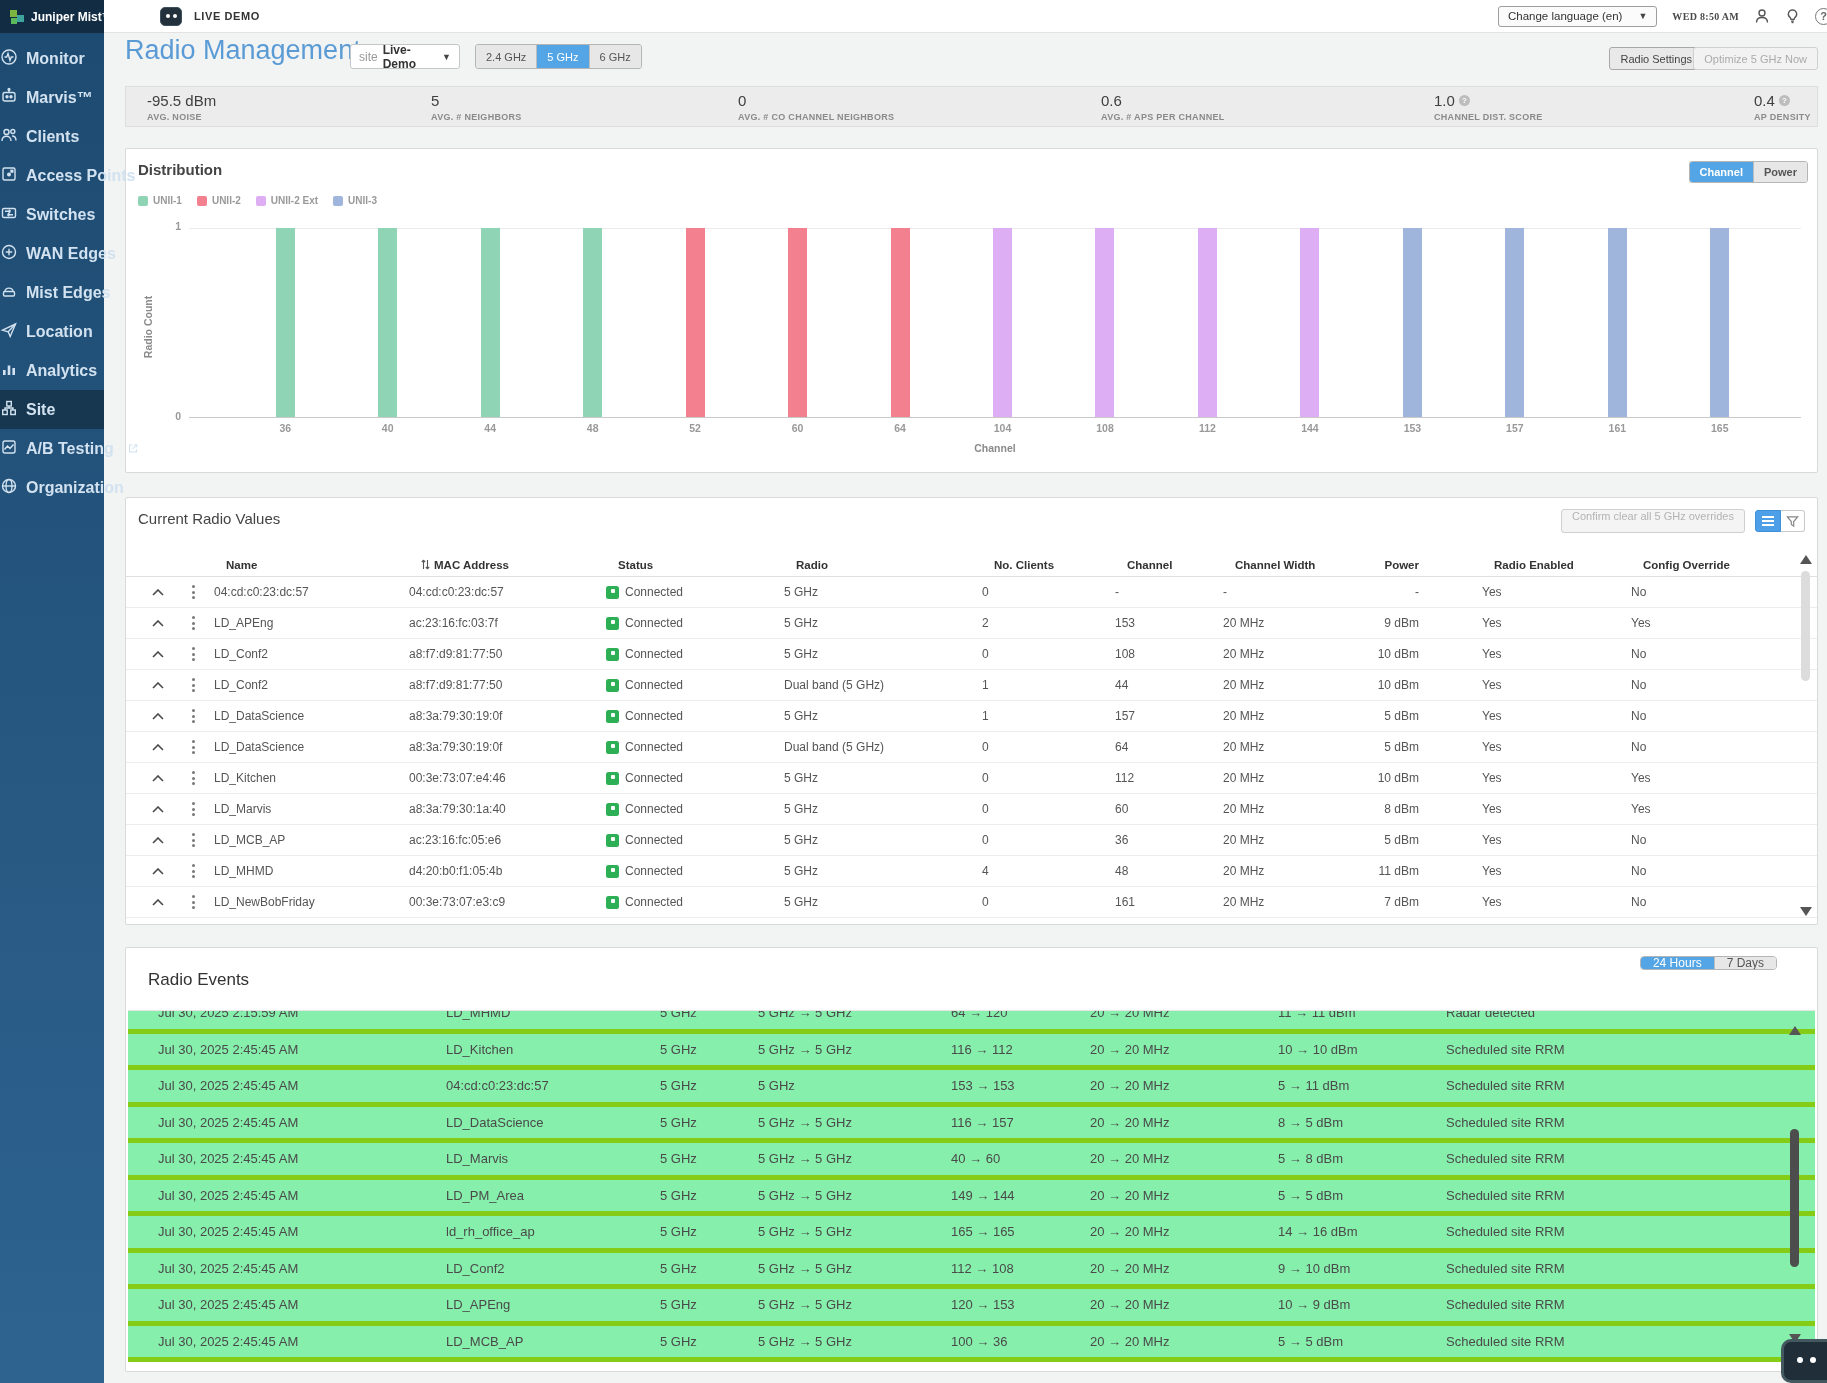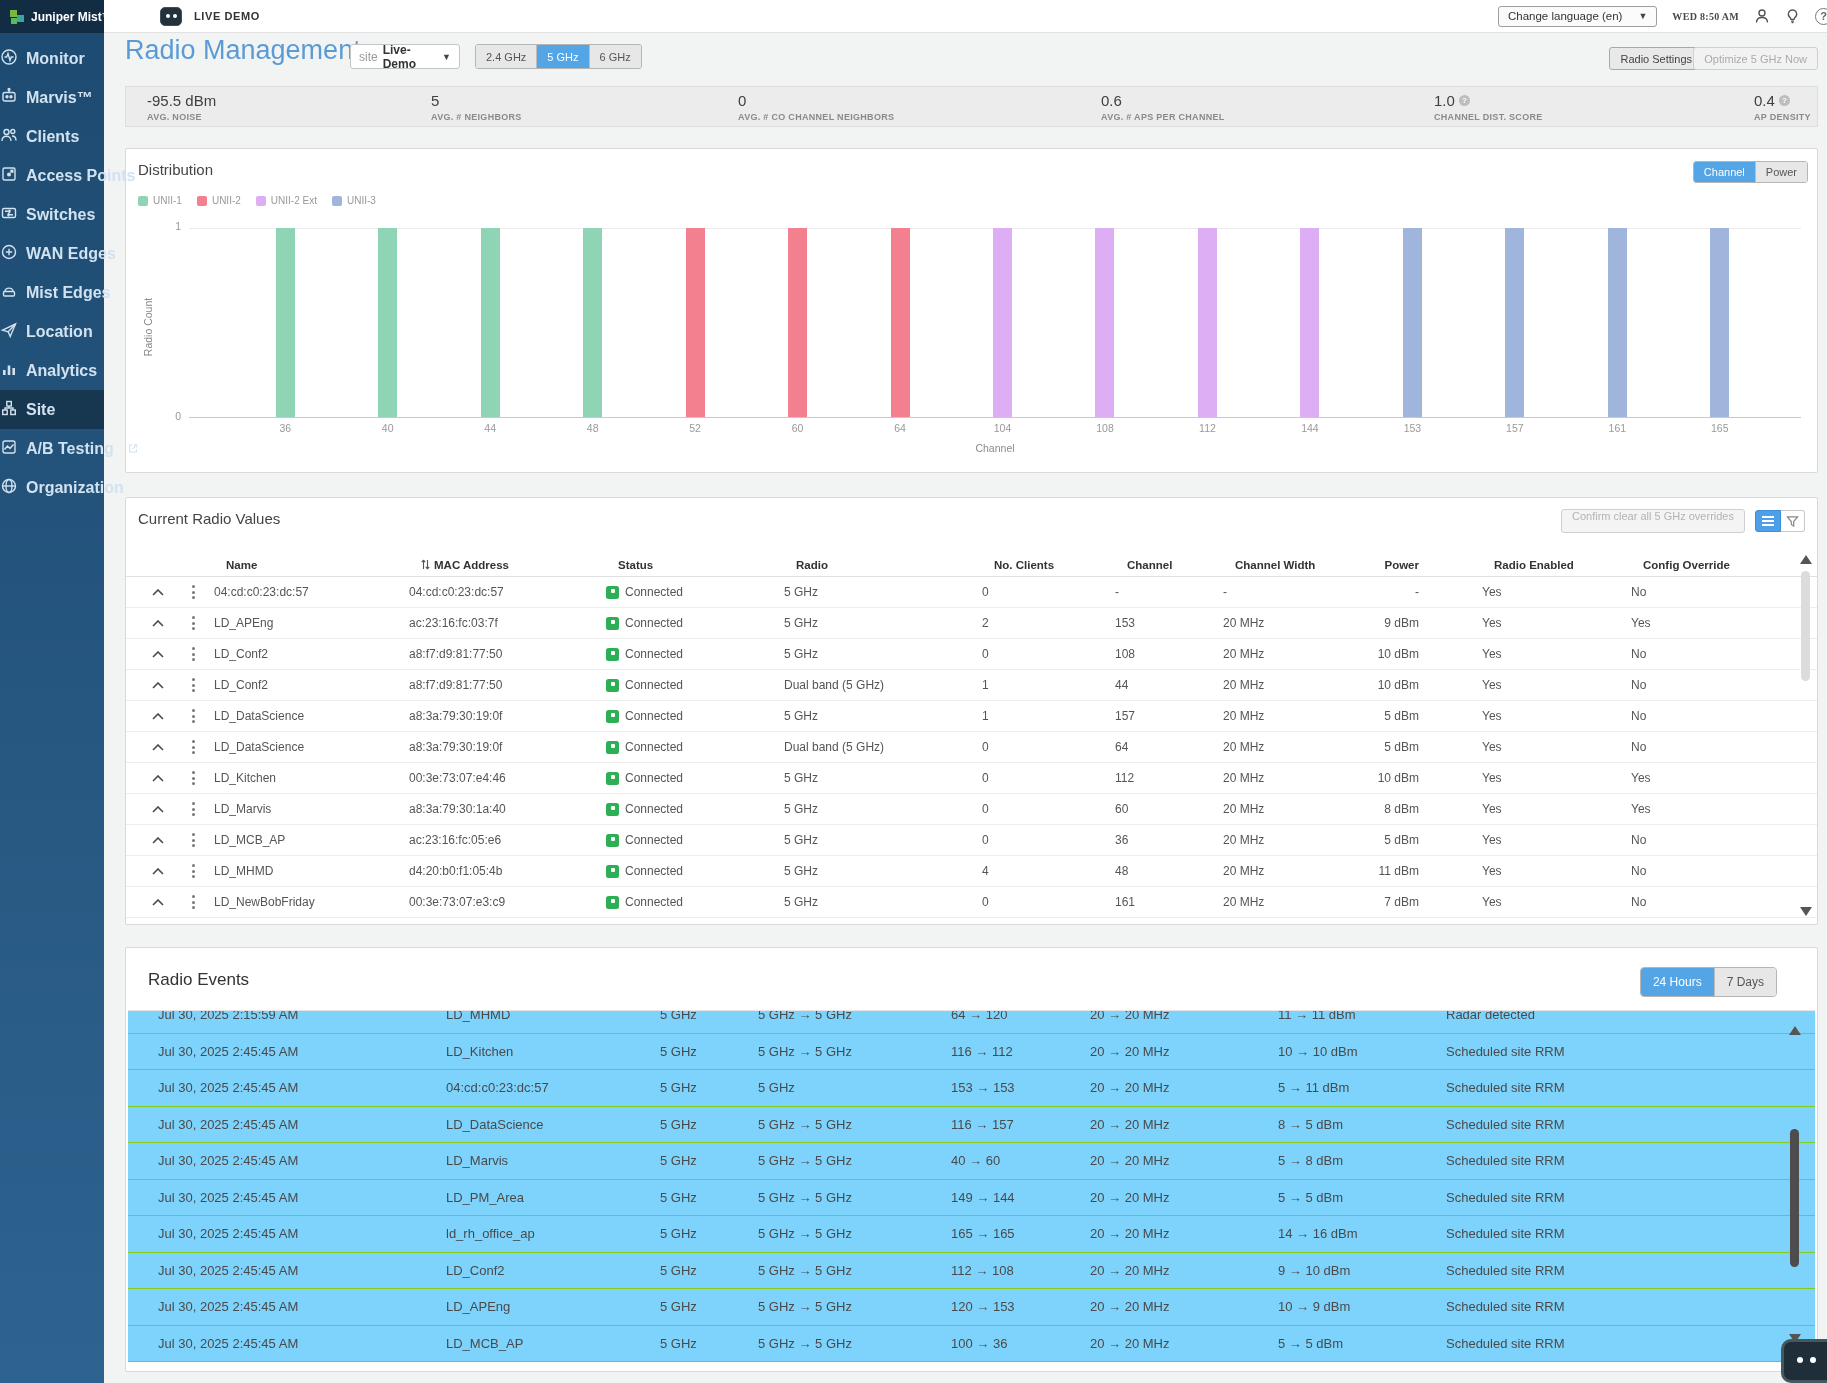--- a/index.html
+++ b/index.html
@@ -74,7 +74,7 @@
 
   
   .card { position:absolute; left:21px; width:1693px; background:#fff; border:1px solid #d9d9d9; border-radius:2px; }
-  #dist-card { top:115px; height:325px; }
+  #dist-card { top:115px; height:325px;font-weight:bold; }
   #values-card { top:464px; height:428px; }
   #events-card { top:914px; height:425px; }
   .card-title { position:absolute; left:12px; top:12px; font-size:15px; color:#444; }

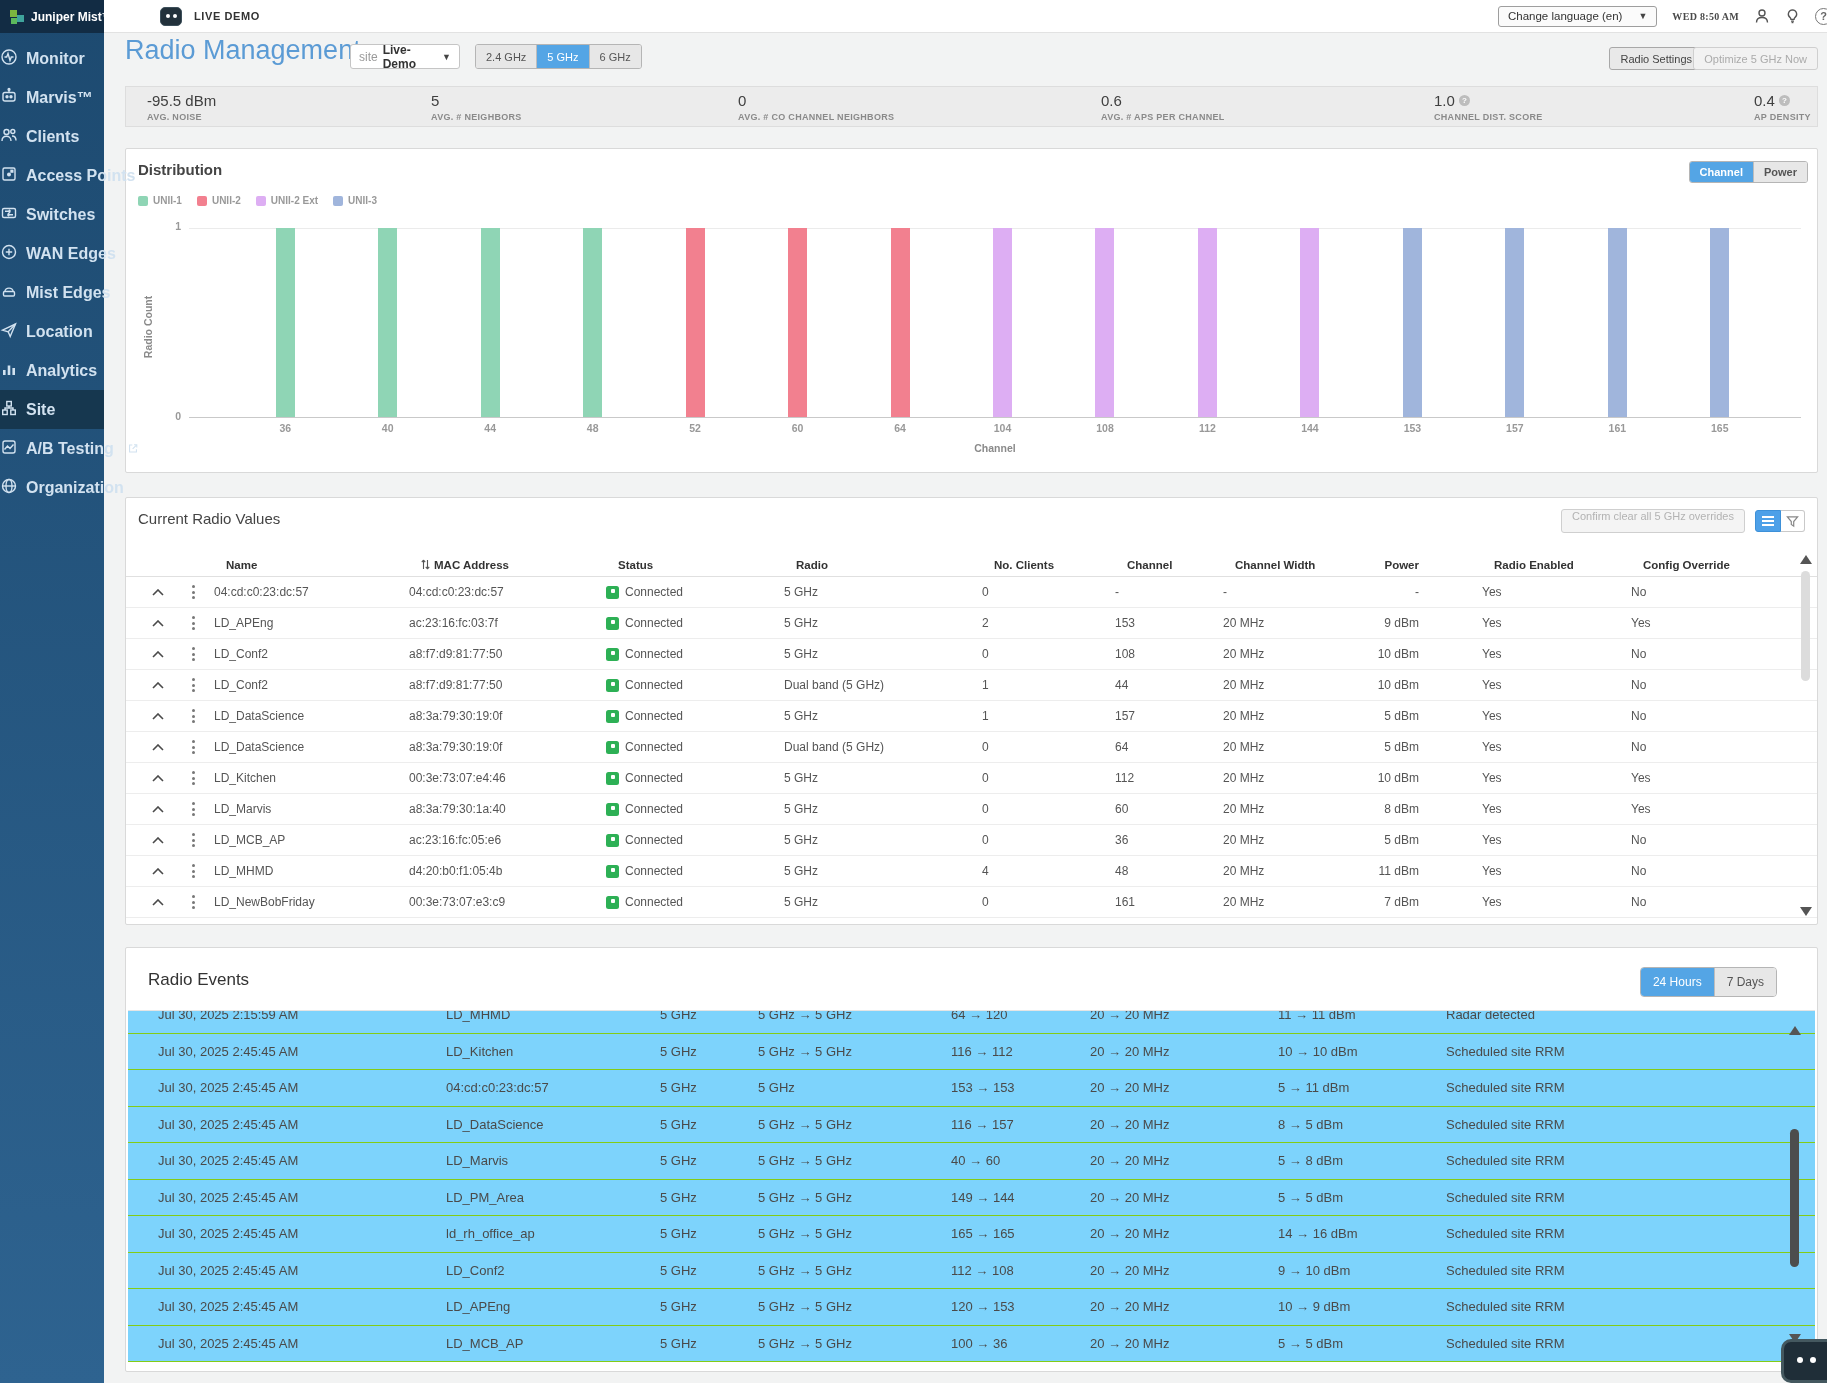--- a/index.html
+++ b/index.html
@@ -145,7 +145,7 @@
 
   
   .events-title { position:absolute; left:22px; top:22px; font-size:17px; color:#333; }
-  #events-range { right:40px; top:19px; height:30px; border-radius:4px; }
+  #events-range { right:40px; top:8px; height:14px; border-radius:4px; }
   #events-range .tg-btn { font-size:12px; padding:0 12px; }
   .events-viewport { position:absolute; left:2px; right:2px; top:62px; height:354px; overflow:hidden;
     border-top:1px solid #e5e5e5; }

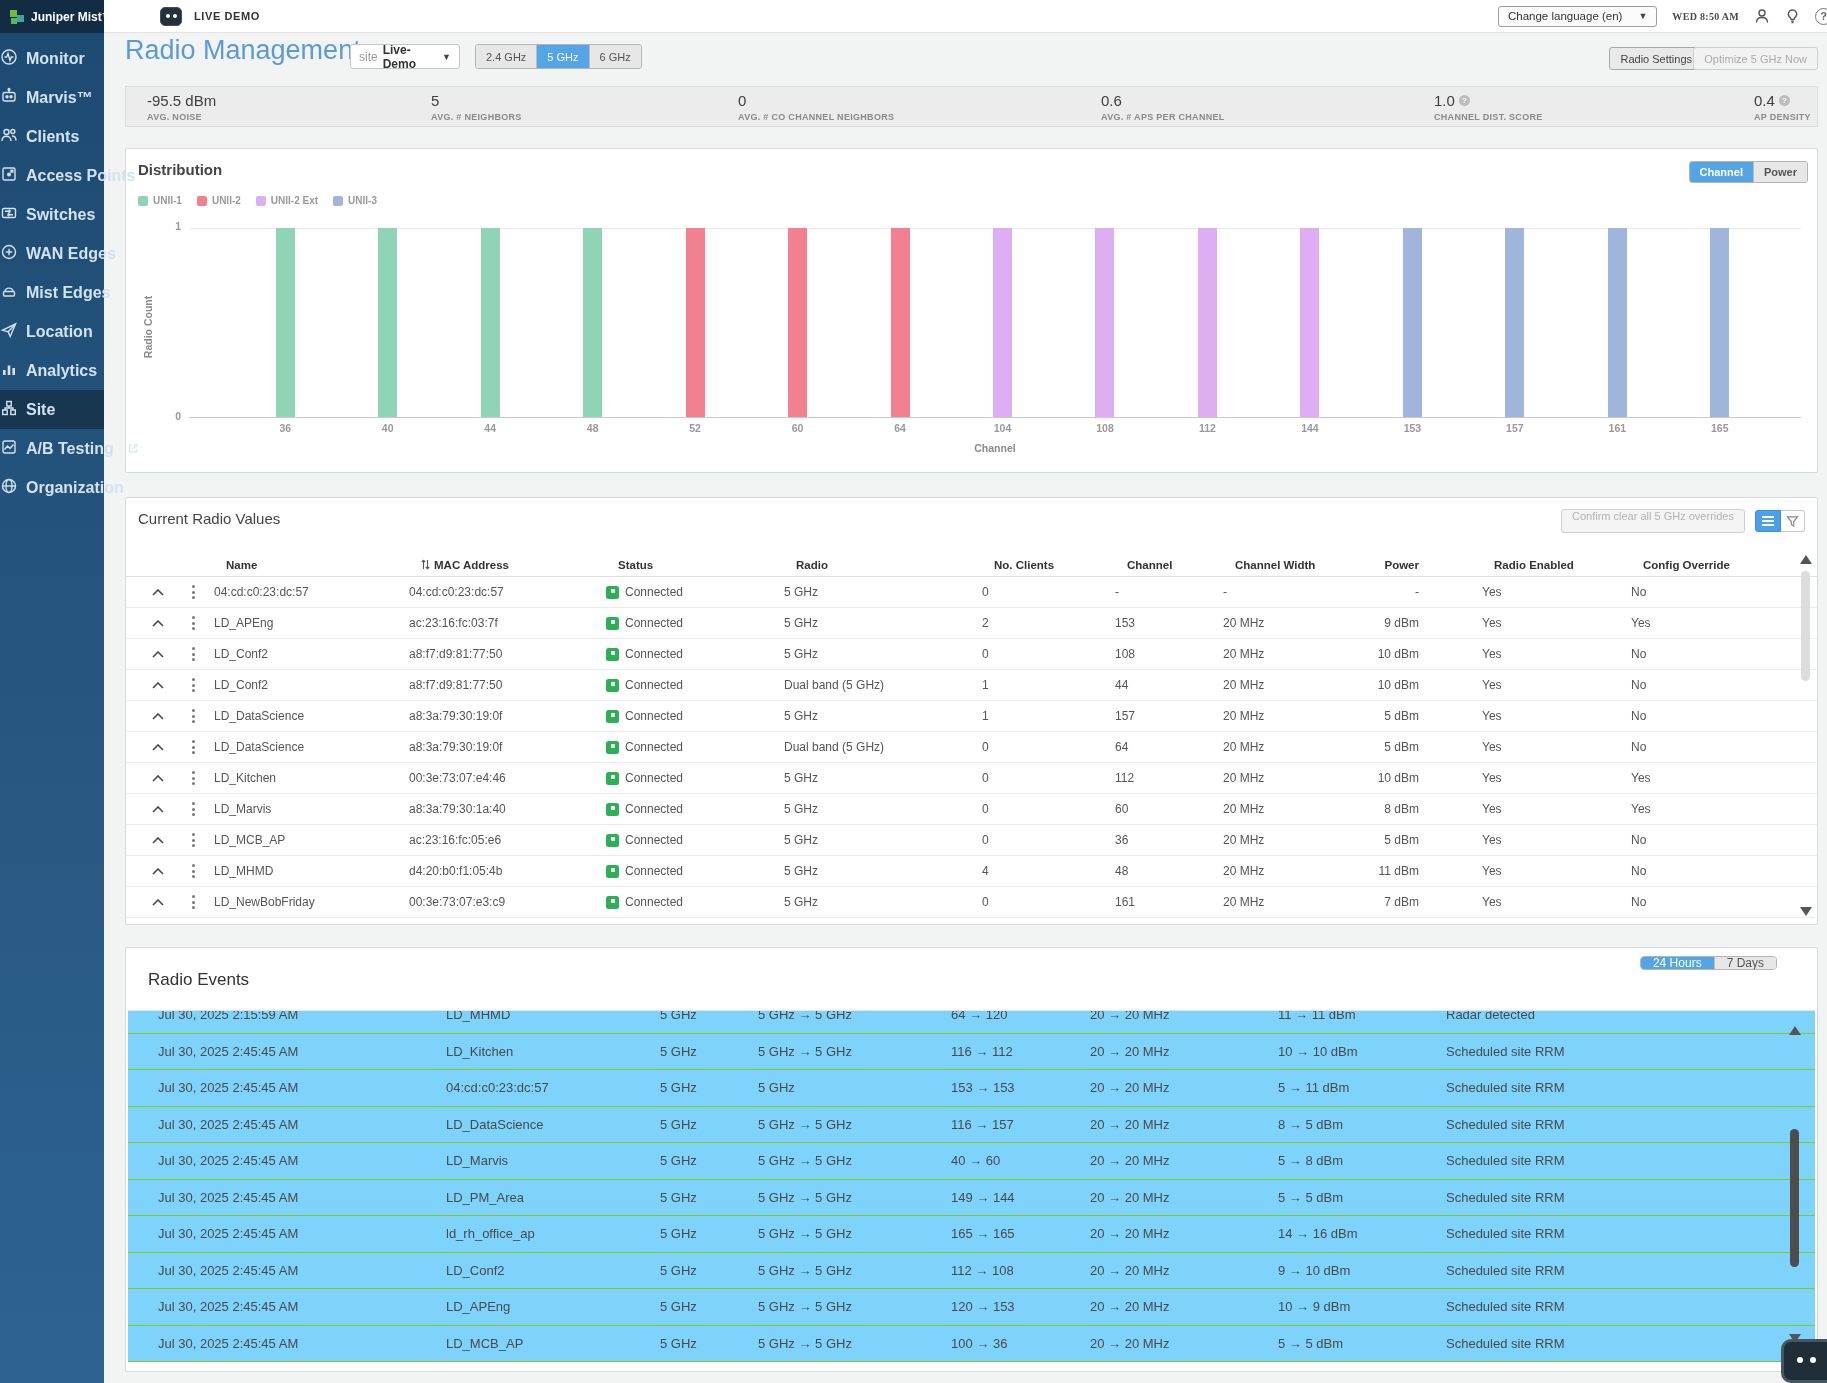--- a/index.html
+++ b/index.html
@@ -151,8 +151,8 @@
     border-top:1px solid #e5e5e5; }
   .events-list { margin-top:-14px; }
   .erow { height:36.5px; display:grid; grid-template-columns:288px 214px 98px 193px 139px 188px 168px 1fr;
-    align-items:center; padding-left:30px; font-size:13px; color:#4a4a4a; background:#7dd3fc;
-    border-bottom:1px solid #84cc16; cursor:pointer; }
+    align-items:center; padding-left:30px; font-size:13px; color:#4a4a4a; background:#86efac;
+    border-bottom:5px solid #84cc16; cursor:pointer; }
   #events-scroll { top:78px; bottom:28px; right:16px; }
   #events-scroll .thumb-dark { top:103px; height:138px; }
 

